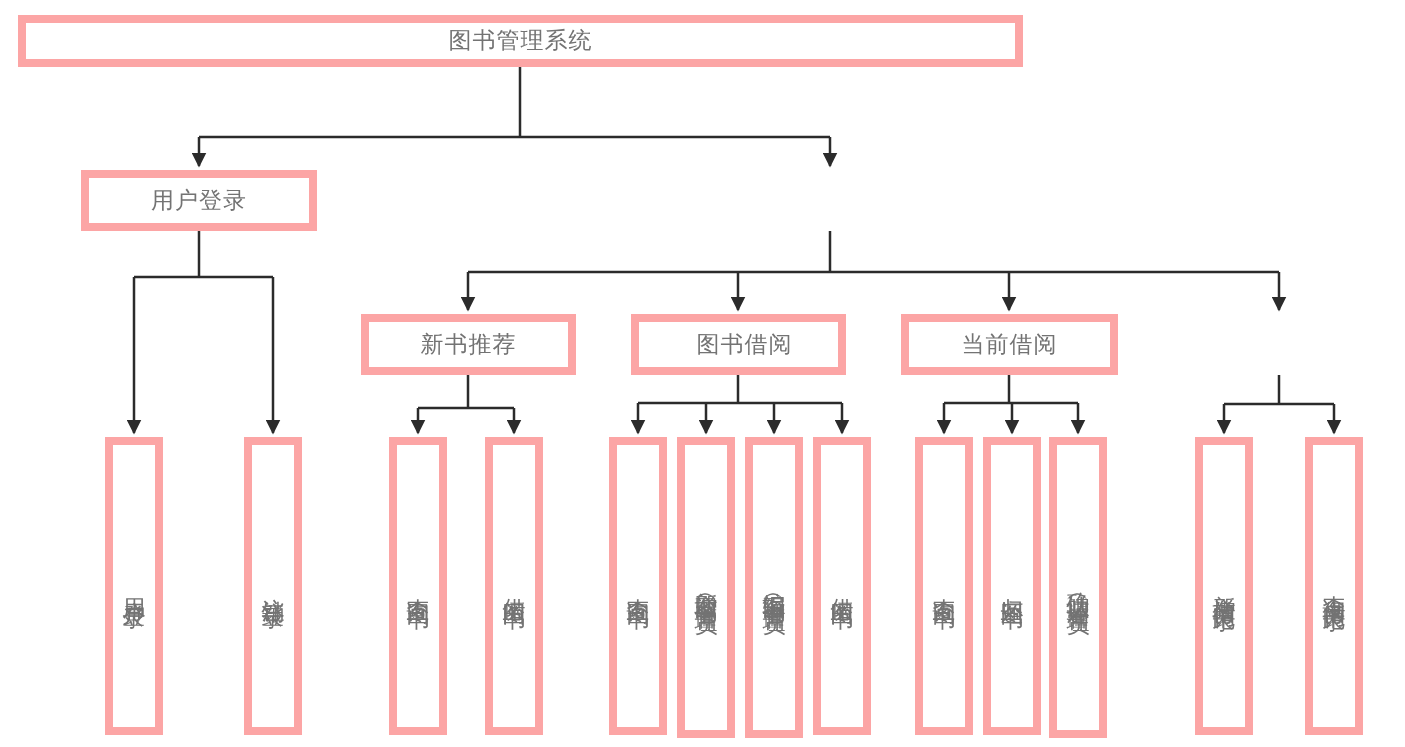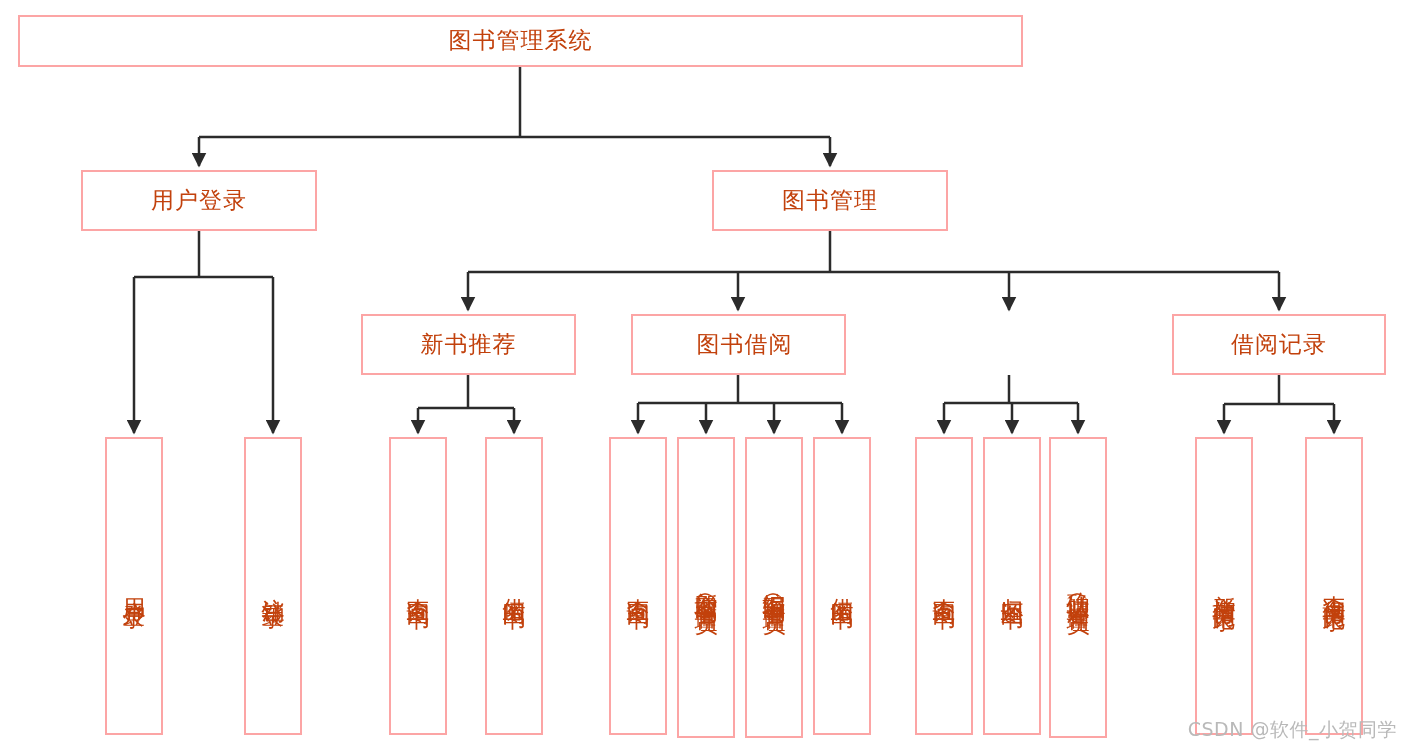--- a/index.html
+++ b/index.html
@@ -27,12 +27,12 @@
   .node {
     position: absolute;
     box-sizing: border-box;
-    border: 2px solid #fca5a5;
+    border: 8px solid #fca5a5;
     background: #ffffff;
     display: flex;
     align-items: center;
     justify-content: center;
-    color: #c2410c;
+    color: #737373;
     z-index: 2;
   }
   .node.h {

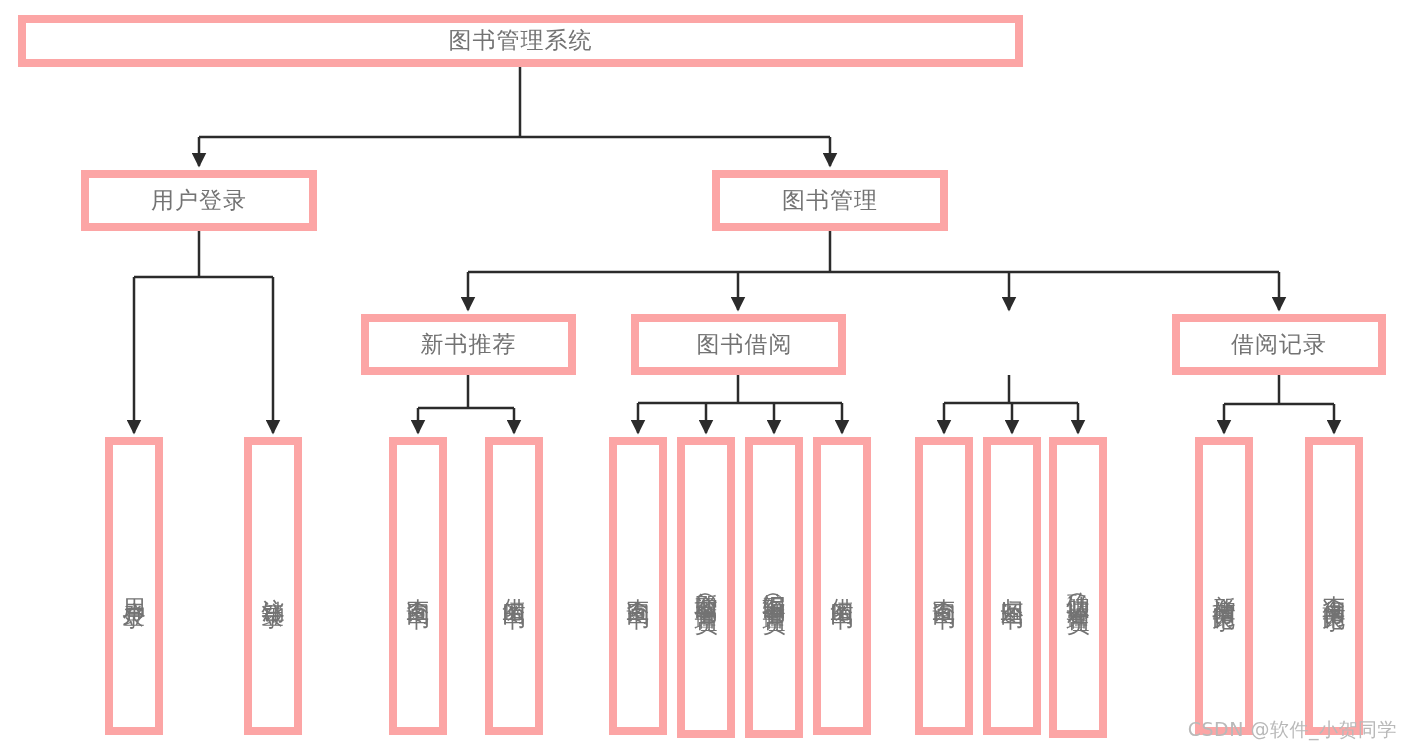--- a/index.html
+++ b/index.html
@@ -128,9 +128,6 @@
   <div class="node h" style="left:81px; top:170px; width:236px; height:61px;">
     <span>用户登录</span>
   </div>
-  <div class="node h" style="left:712px; top:170px; width:236px; height:61px;">
-    <span>图书管理</span>
-  </div>
 
   <div class="node h" style="left:361px; top:314px; width:215px; height:61px;justify-content:center;">
     <span>新书推荐</span>

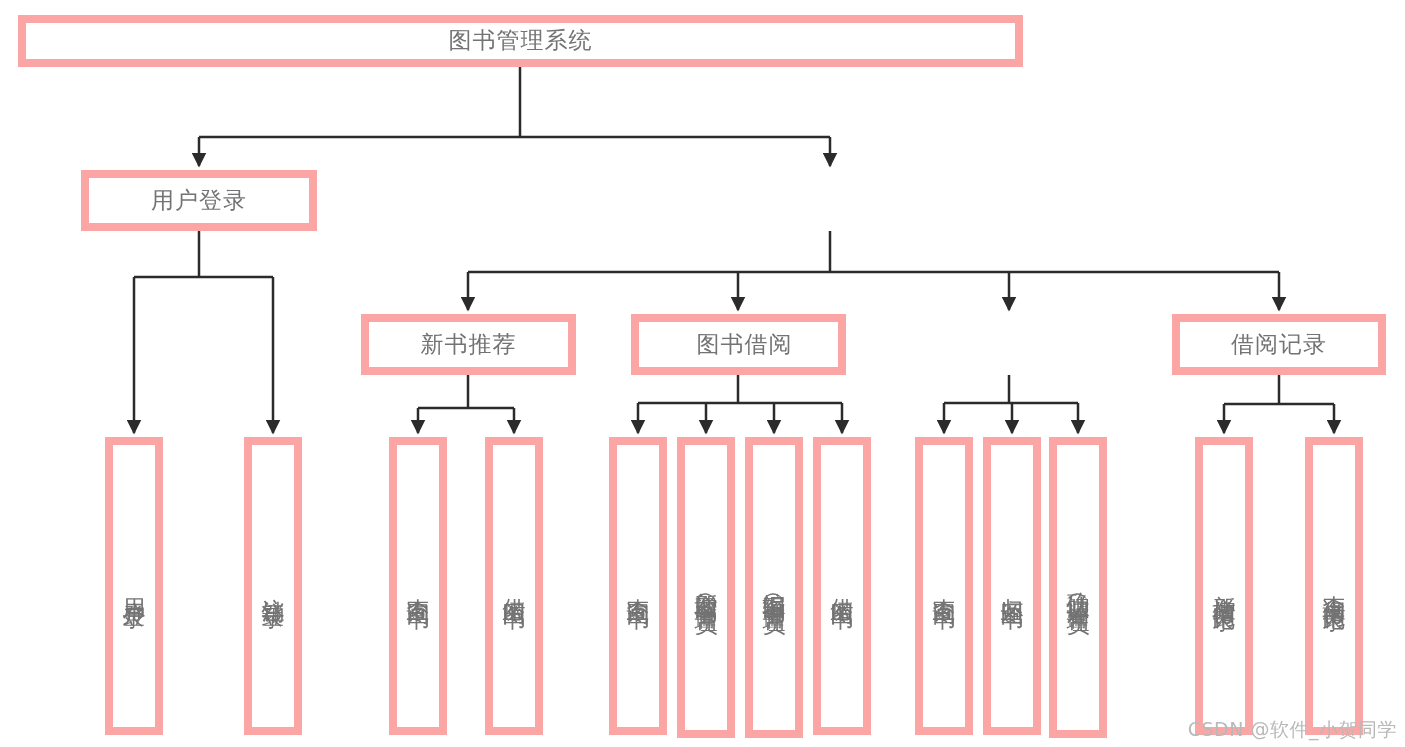--- a/index.html
+++ b/index.html
@@ -135,6 +135,9 @@
   <div class="node h" style="left:631px; top:314px; width:215px; height:61px;padding-left:12px;">
     <span>图书借阅</span>
   </div>
+  <div class="node h" style="left:901px; top:314px; width:217px; height:61px;">
+    <span>当前借阅</span>
+  </div>
   <div class="node h" style="left:1172px; top:314px; width:214px; height:61px;">
     <span>借阅记录</span>
   </div>

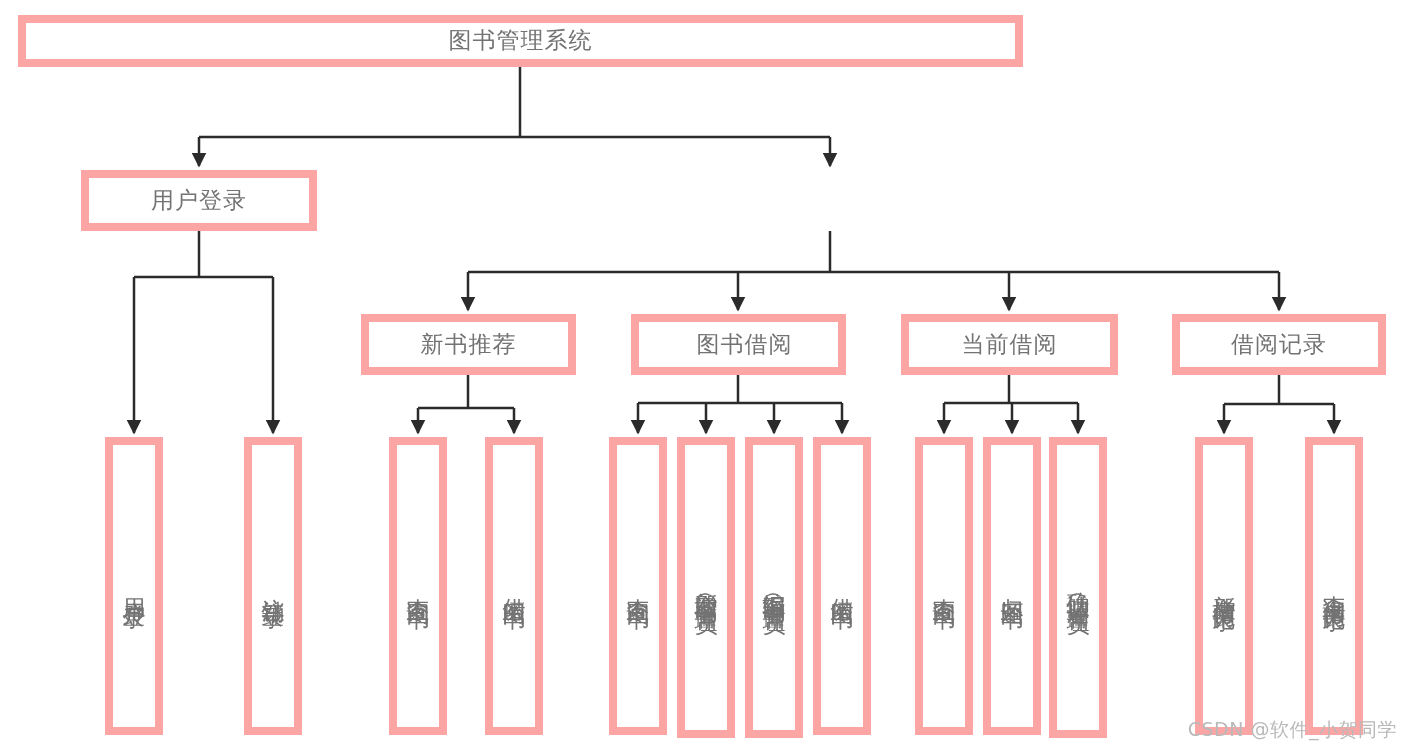--- a/index.html
+++ b/index.html
@@ -138,9 +138,6 @@
   <div class="node h" style="left:901px; top:314px; width:217px; height:61px;">
     <span>当前借阅</span>
   </div>
-  <div class="node h" style="left:1172px; top:314px; width:214px; height:61px;">
-    <span>借阅记录</span>
-  </div>
 
   <div class="node v" style="left:105px; top:437px; width:58px; height:298px;">
     <span class="vtext">用户登录</span>

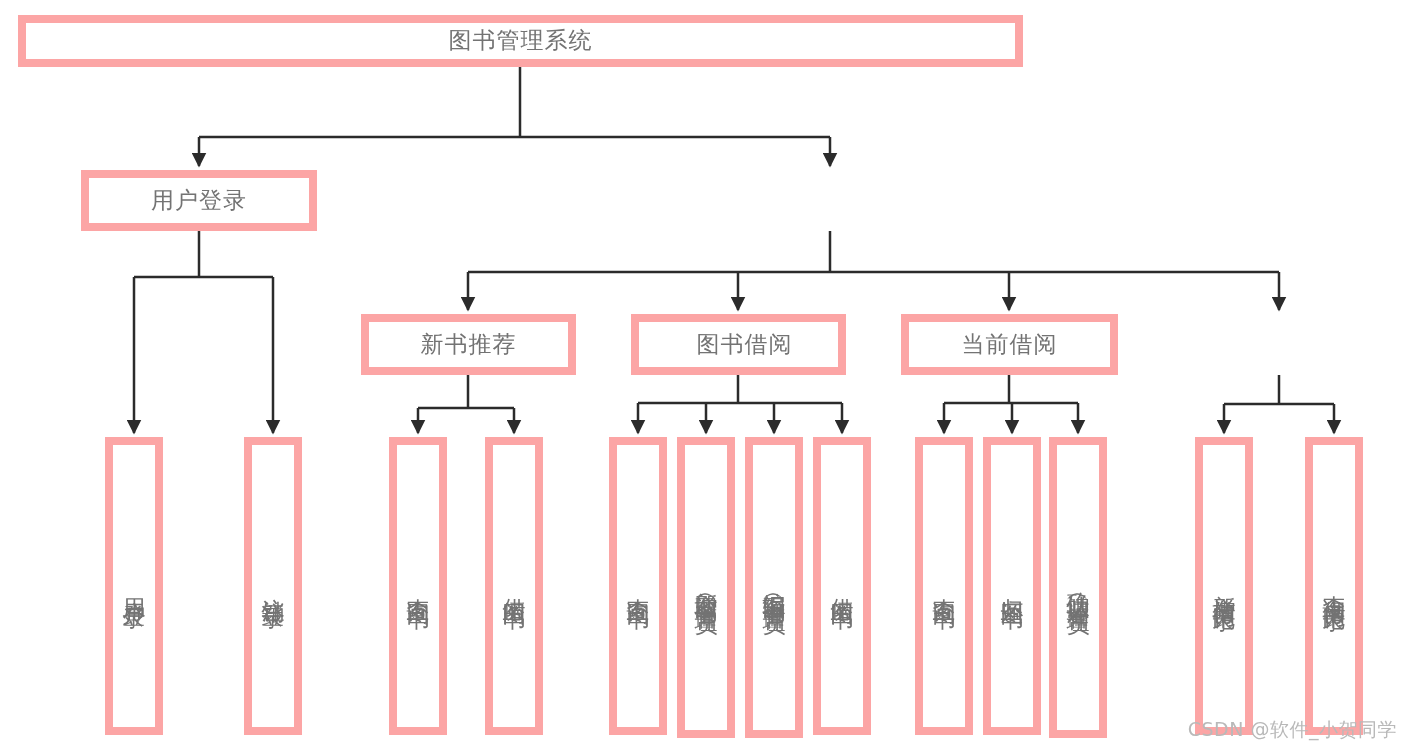--- a/index.html
+++ b/index.html
@@ -183,7 +183,6 @@
     <span class="vtext">查询借阅记录</span>
   </div>
 
-  <div class="watermark">CSDN @软件_小贺同学</div>
 
 </div>
 

